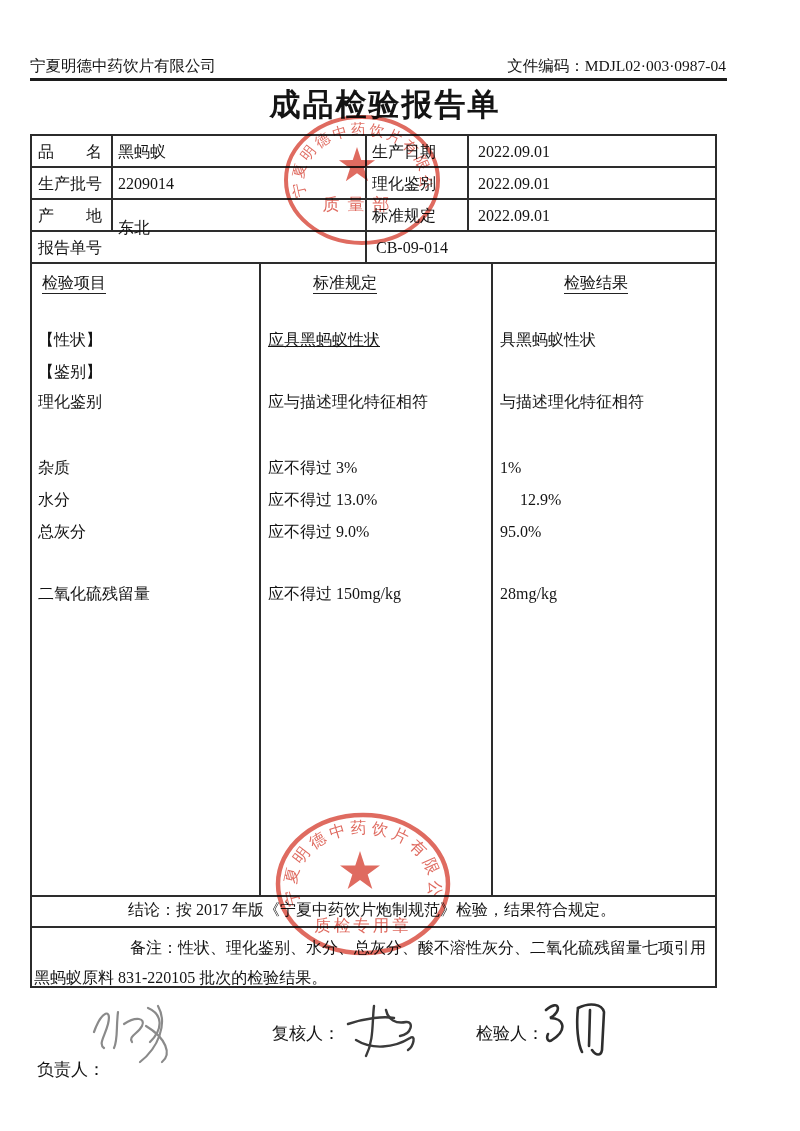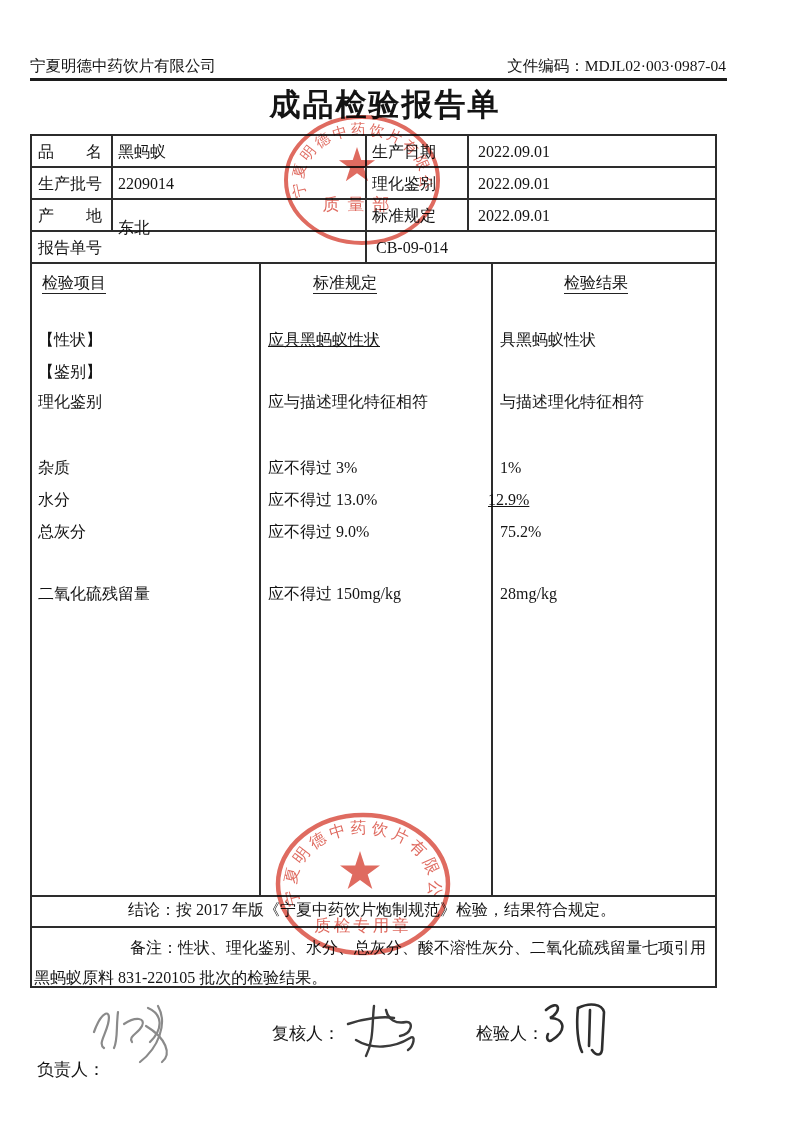--- a/index.html
+++ b/index.html
@@ -100,7 +100,7 @@
     <div class="abs" style="left:0;top:354px;width:605px;height:20px;padding-left:24px;">
       <span class="abs t16" style="left:6px;">水分</span>
       <span class="abs t16" style="left:236px;">应不得过 13.0%</span>
-      <span class="abs t16" style="left:456px;text-decoration:underline;">12.9%</span>
+      <span class="abs t16" style="left:488px;">12.9%</span>
     </div>
     <div class="abs" style="left:0;top:386px;width:683px;height:20px;">
       <span class="abs t16" style="left:6px;">总灰分</span>

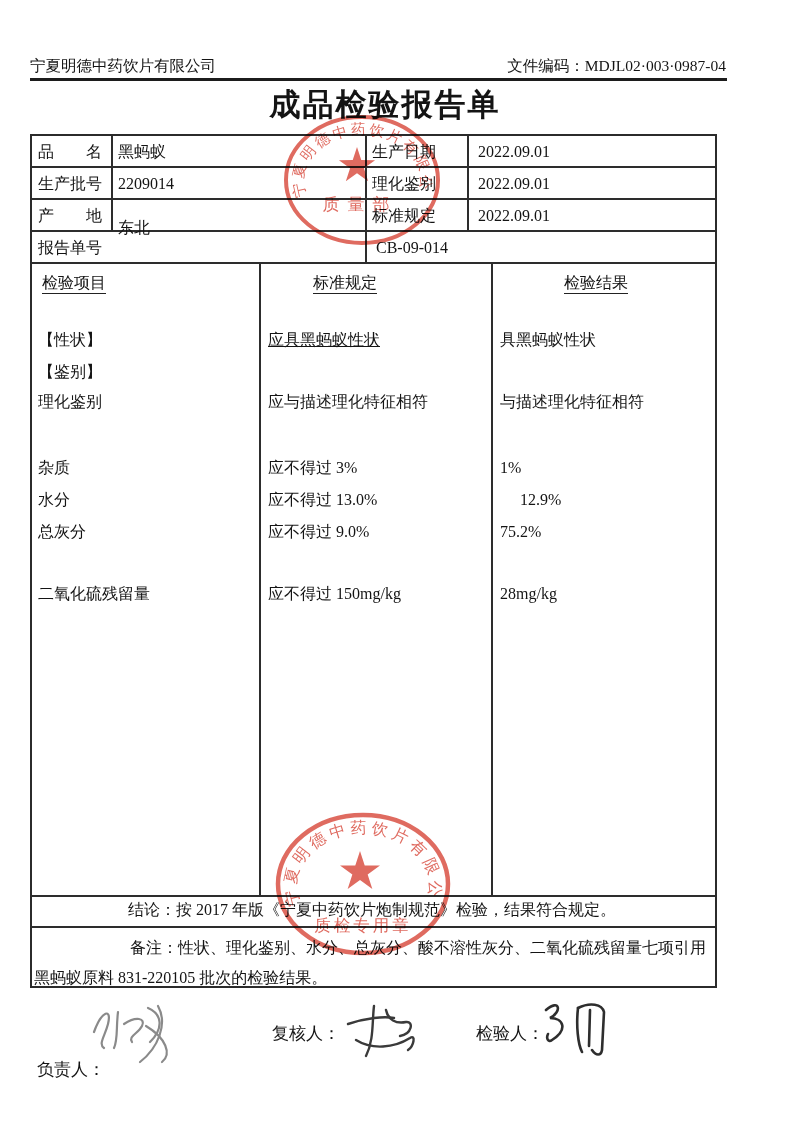--- a/index.html
+++ b/index.html
@@ -105,7 +105,7 @@
     <div class="abs" style="left:0;top:386px;width:683px;height:20px;">
       <span class="abs t16" style="left:6px;">总灰分</span>
       <span class="abs t16" style="left:236px;">应不得过 9.0%</span>
-      <span class="abs t16" style="left:468px;">75.2%</span>
+      <span class="abs t16" style="left:468px;">95.0%</span>
     </div>
     <div class="abs" style="left:0;top:448px;width:683px;height:20px;">
       <span class="abs t16" style="left:6px;">二氧化硫残留量</span>

